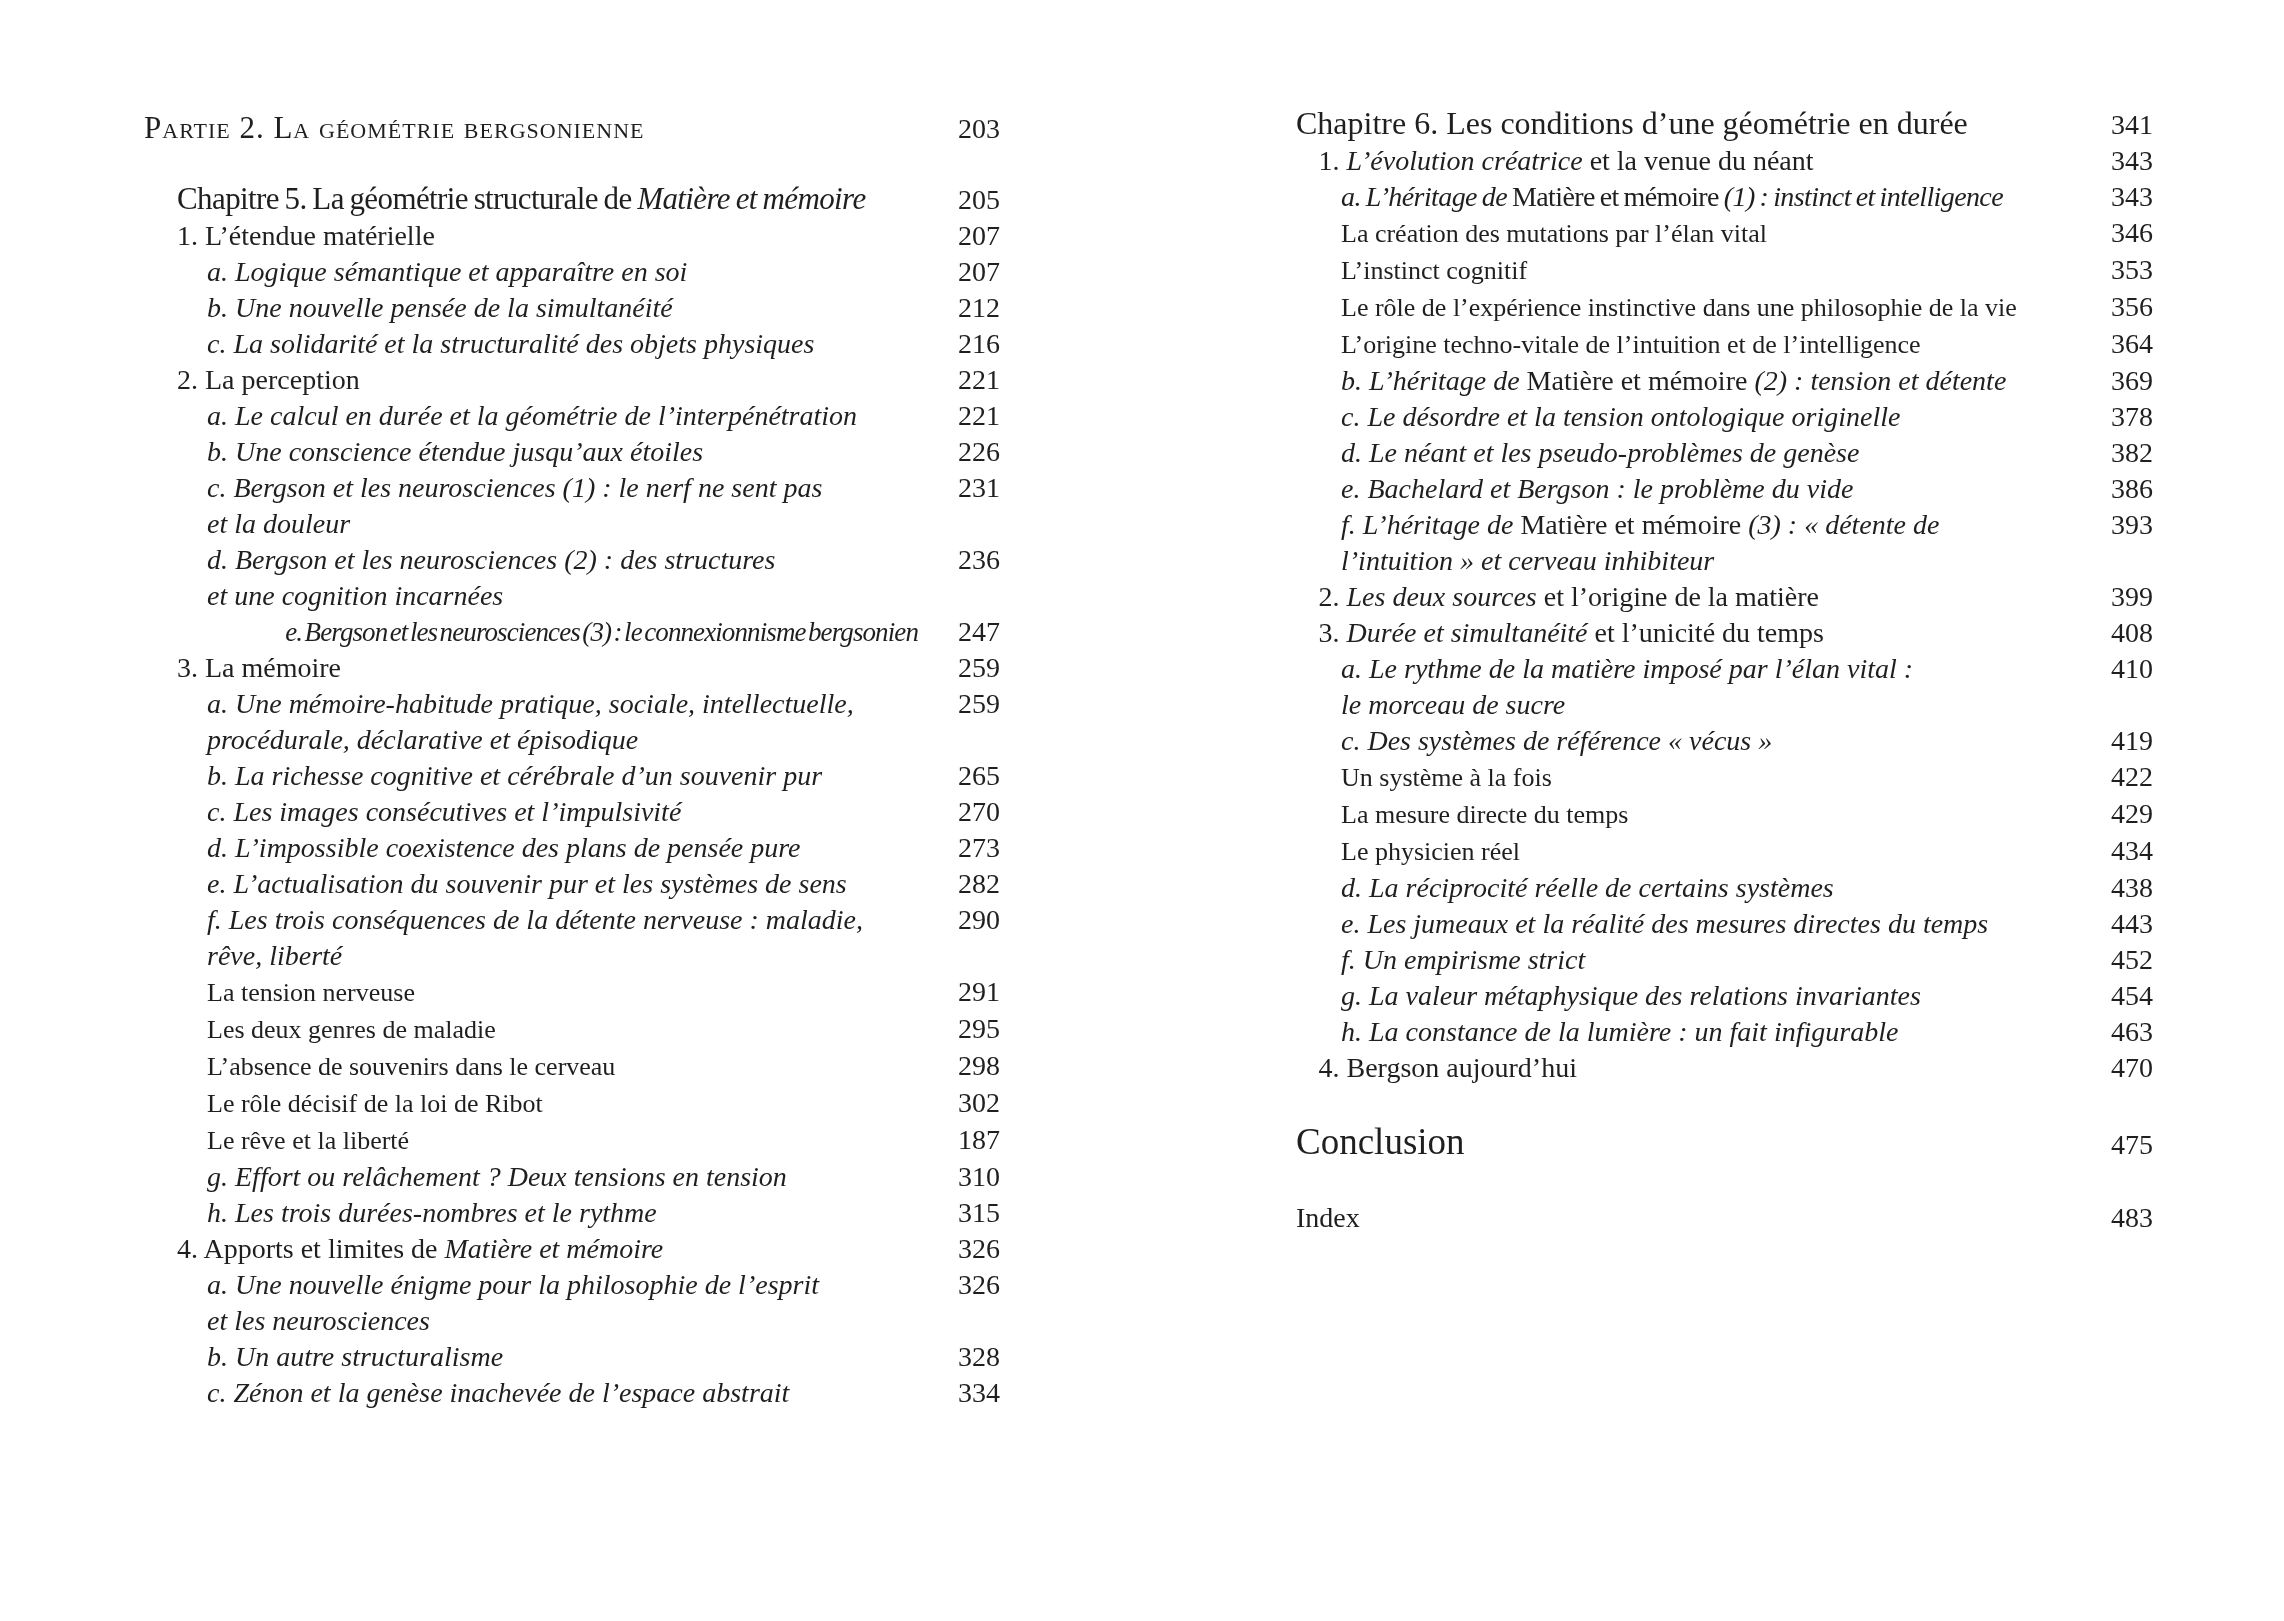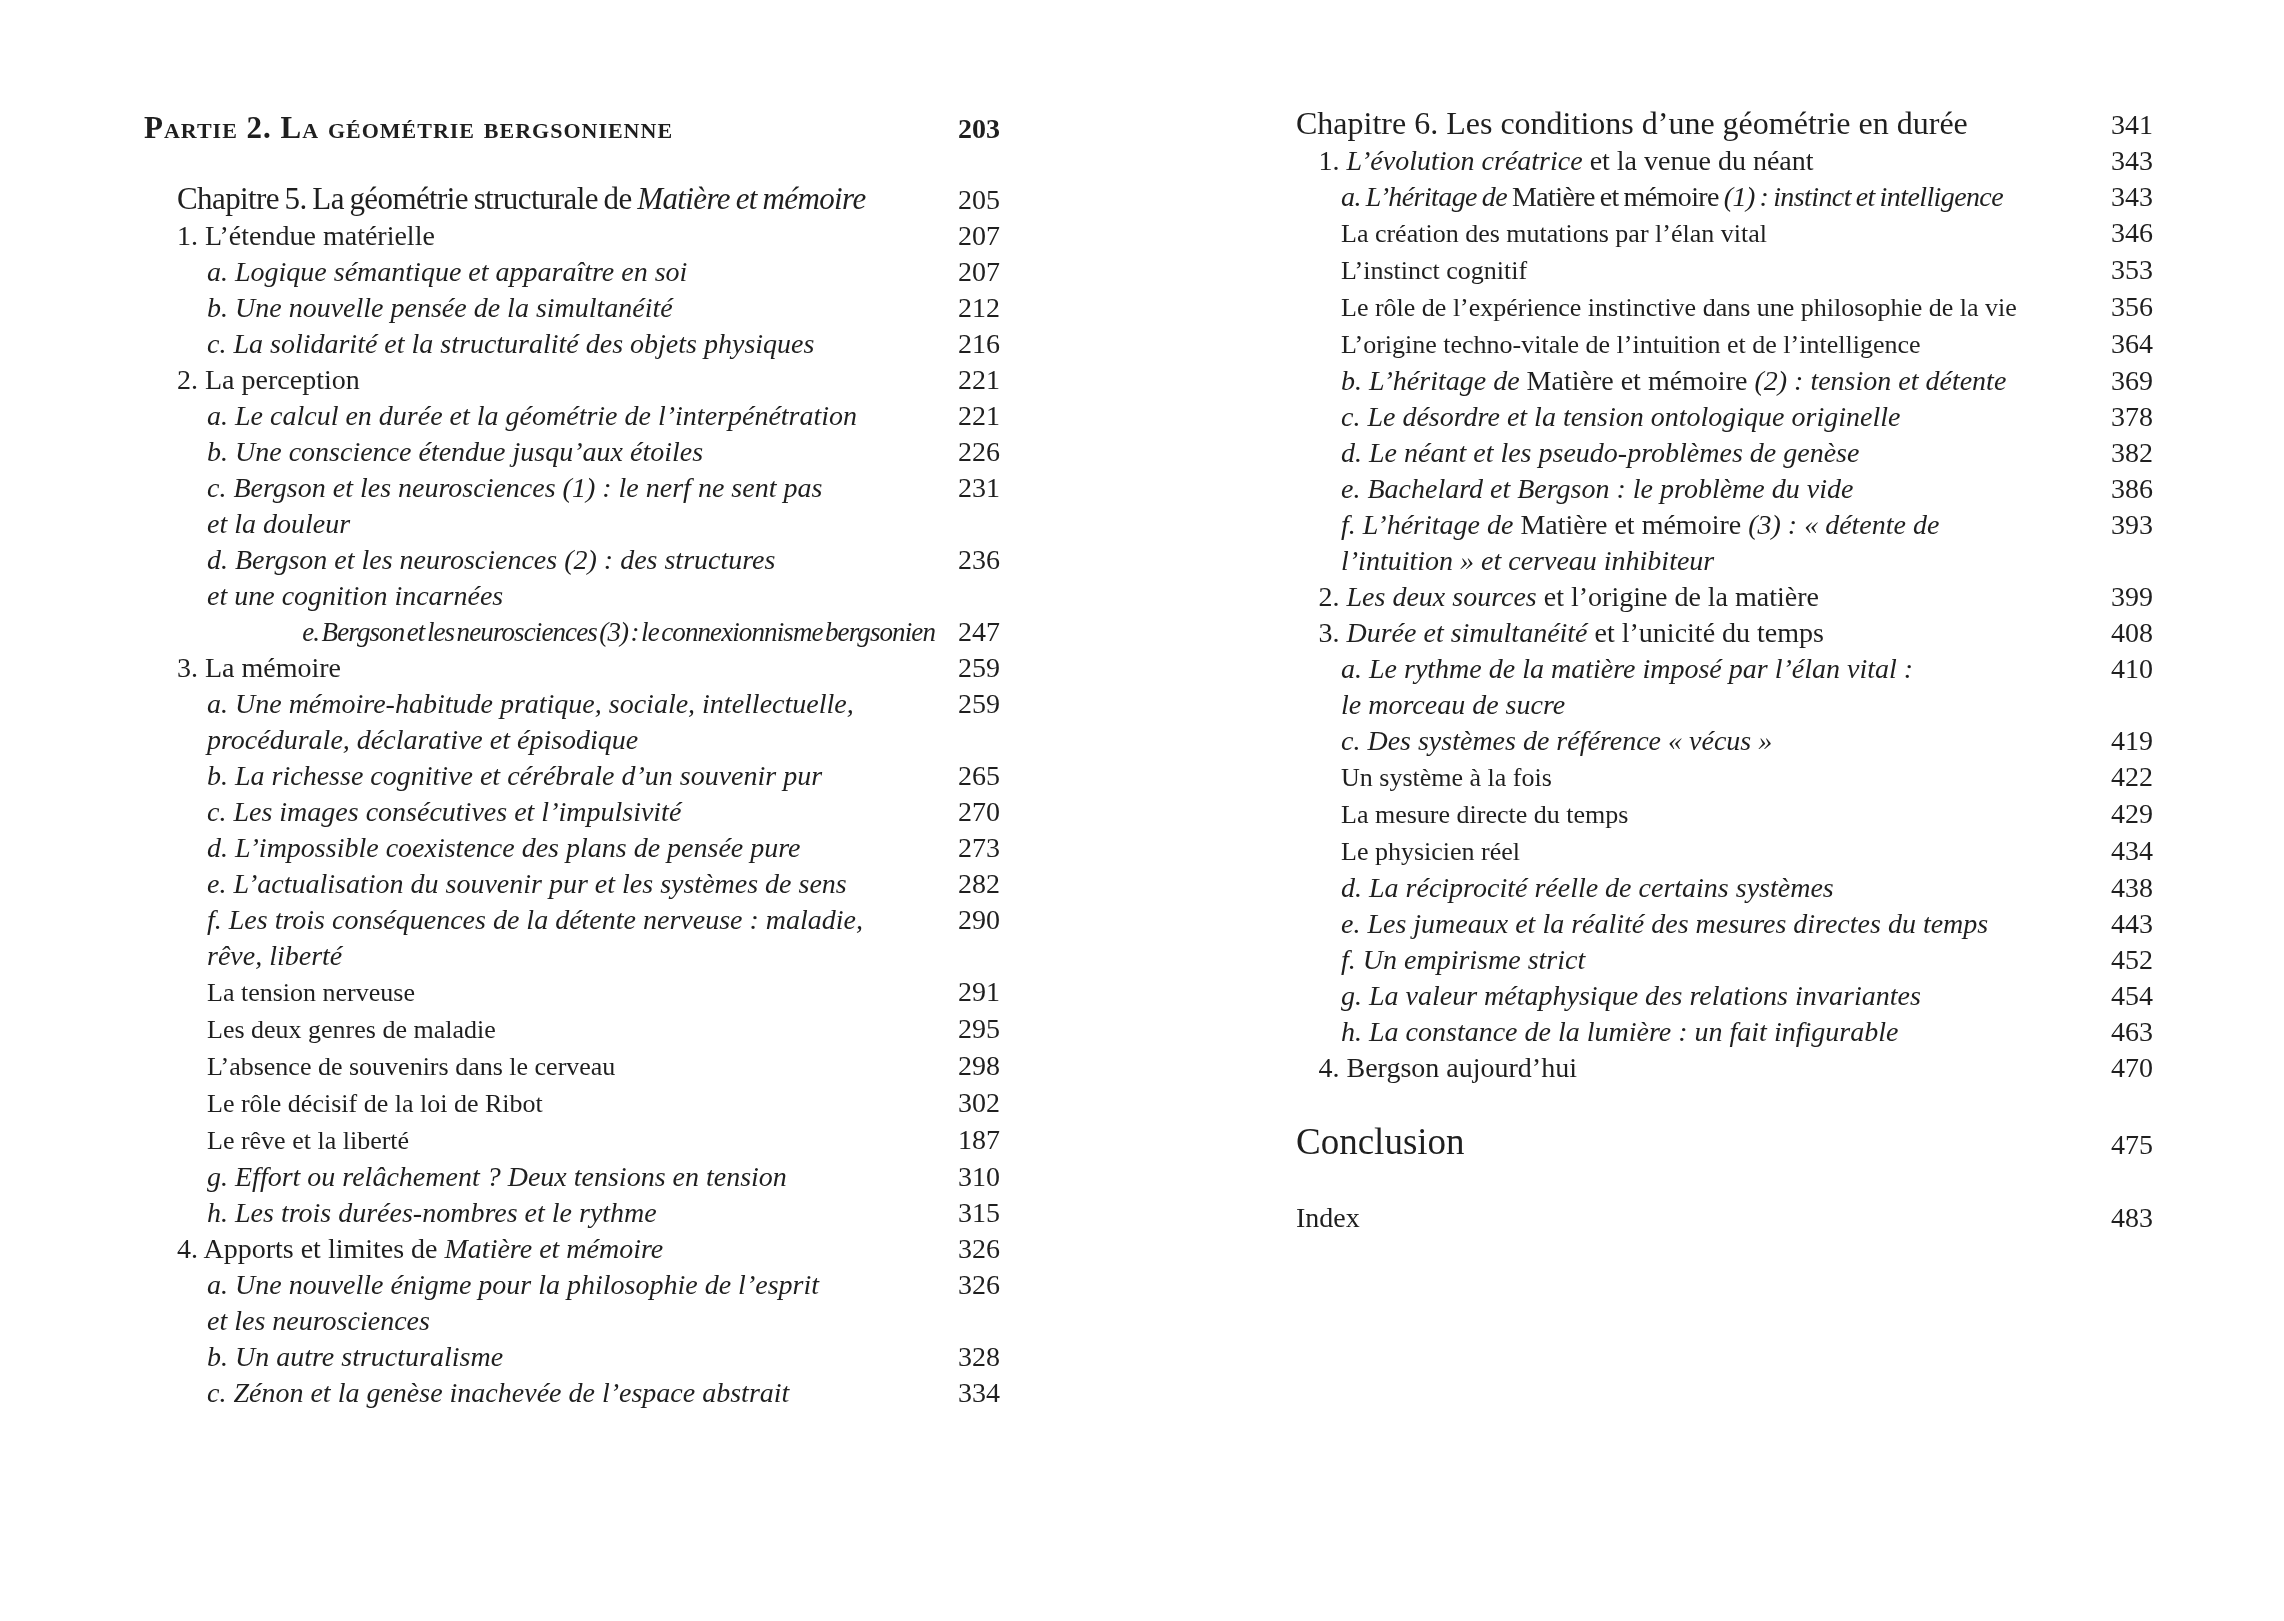--- a/index.html
+++ b/index.html
@@ -18,7 +18,7 @@
   .line i{font-style:italic;}
   .page-num{flex:none;width:65px;text-align:right;font-size:28px;font-style:normal;letter-spacing:0;}
 
-  .part{font-variant-caps:small-caps;font-size:31px;letter-spacing:1px;font-weight:bold;}
+  .part{font-variant-caps:small-caps;font-size:31px;letter-spacing:1px;}
   .chapter{font-size:32px;}
   .l3{font-size:26px;}
   .big{font-size:37px;line-height:43px;}

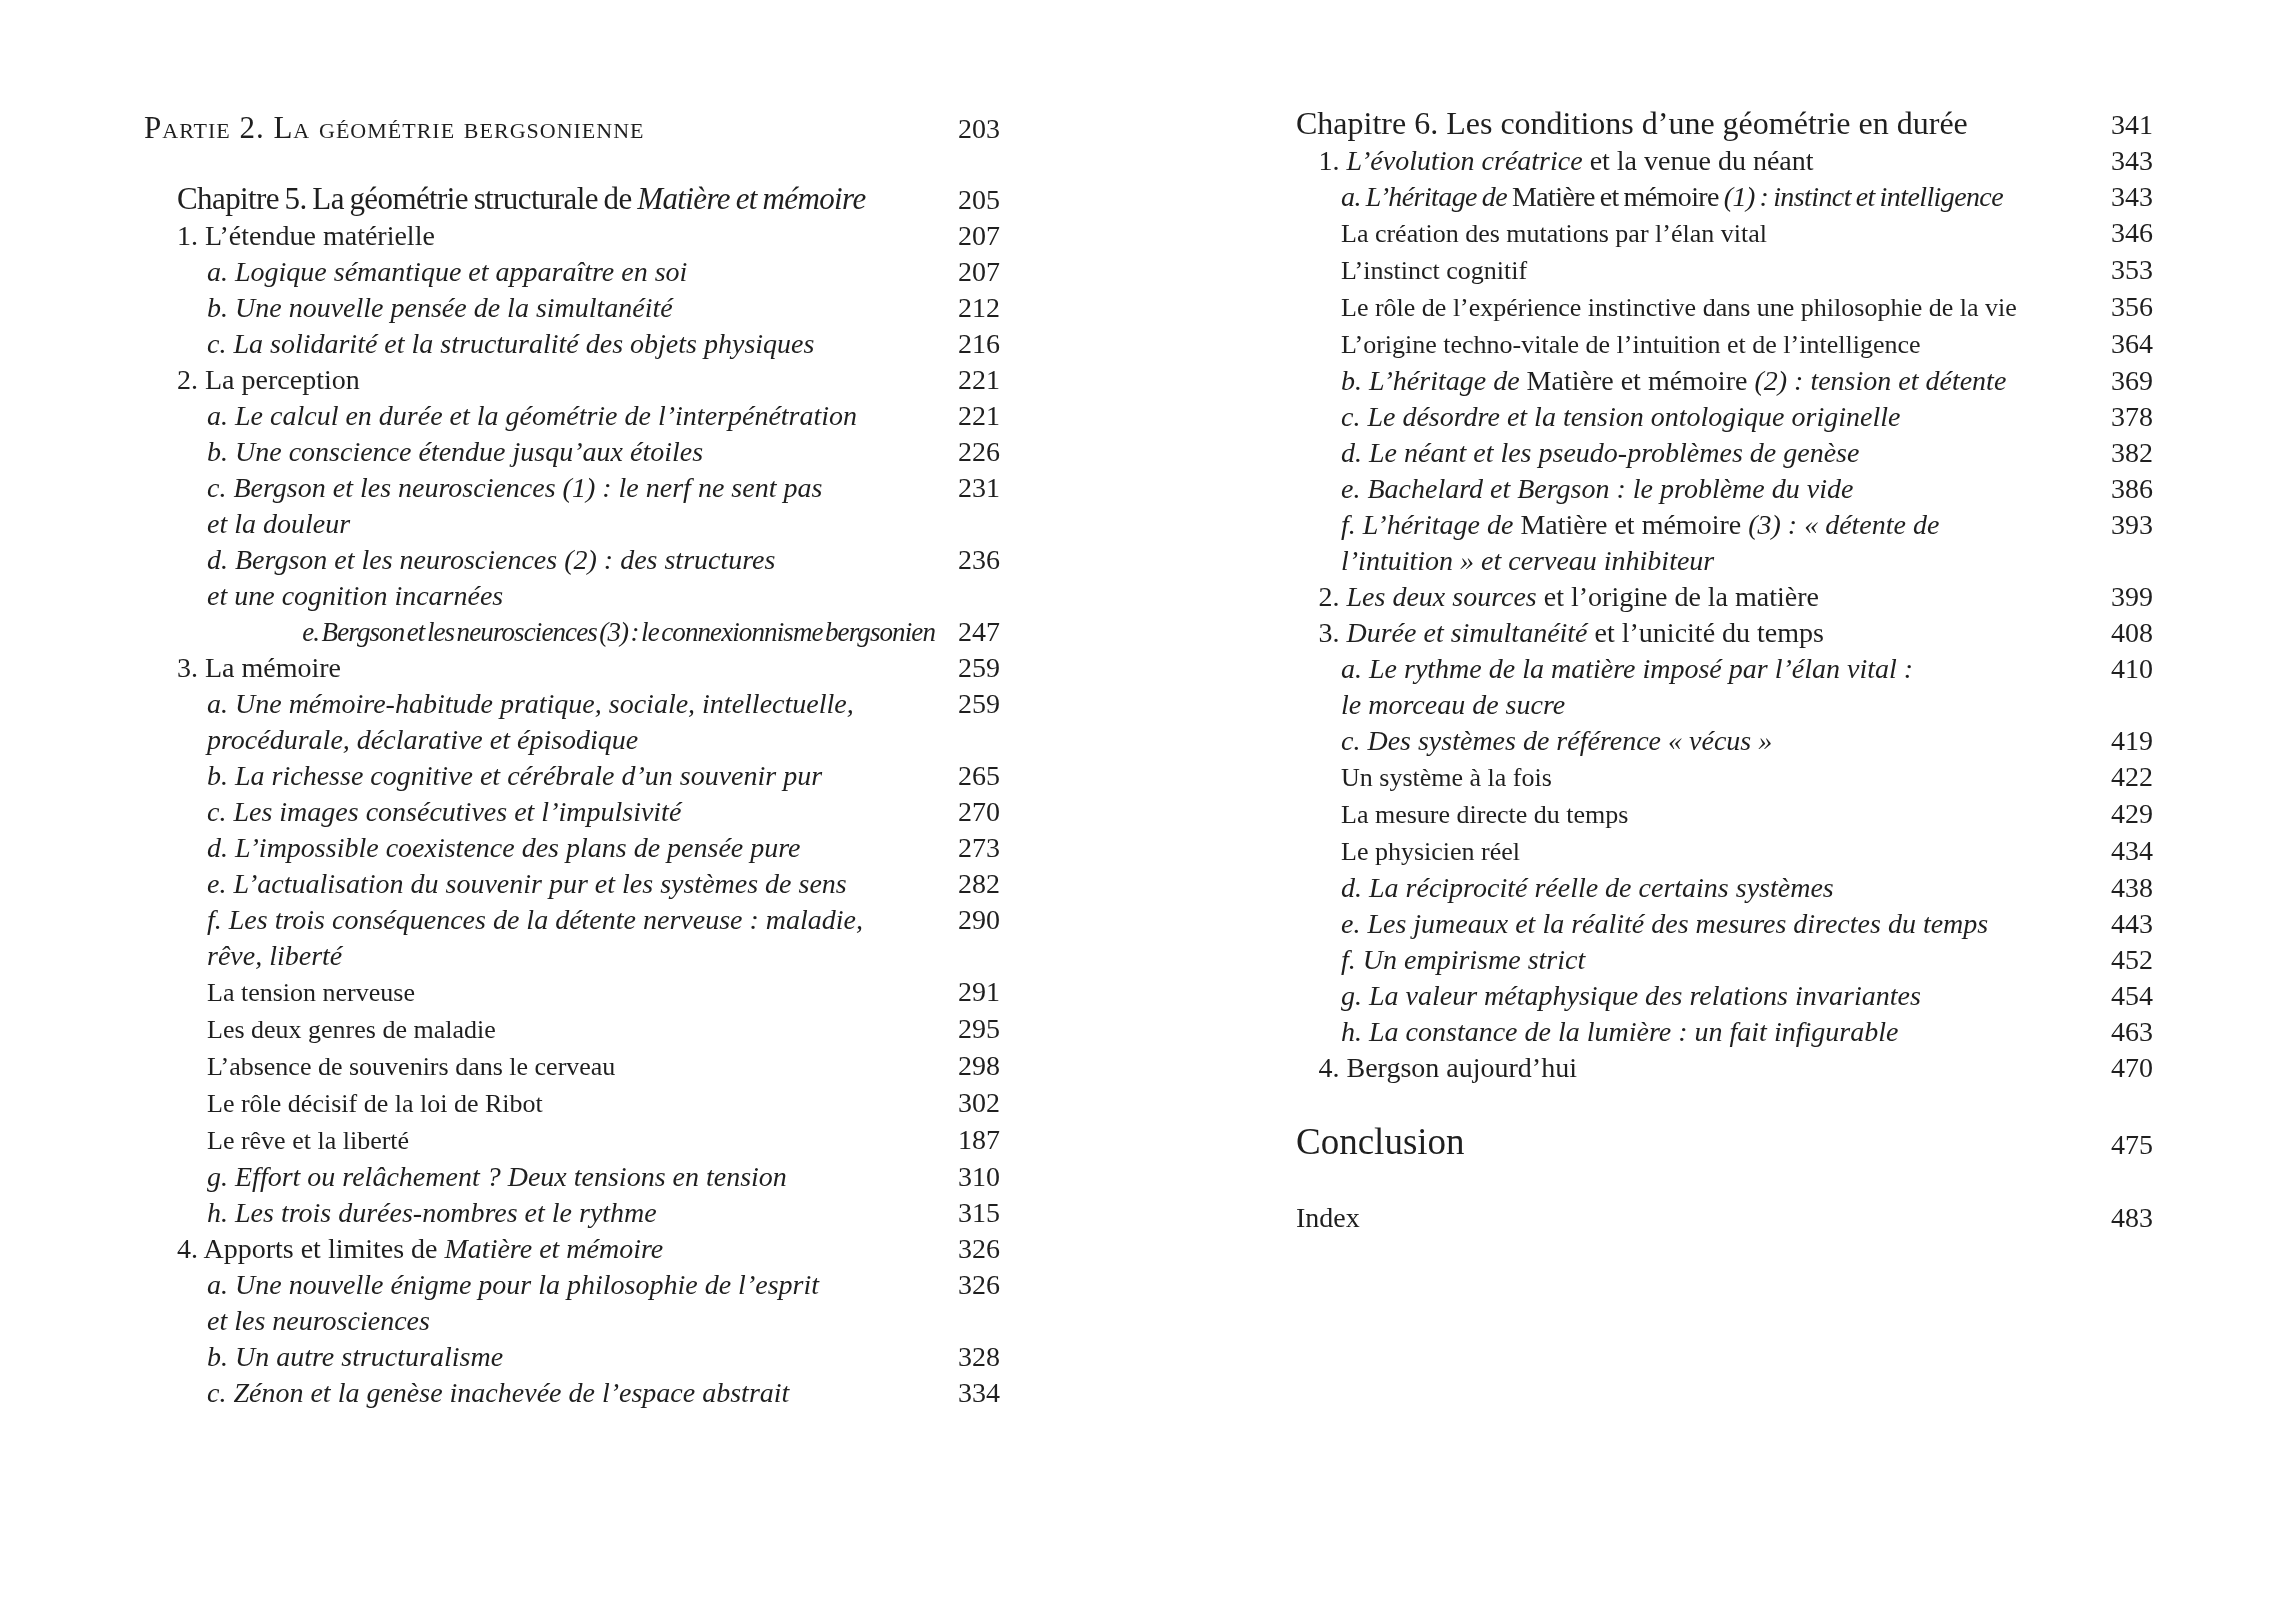--- a/index.html
+++ b/index.html
@@ -25,7 +25,7 @@
   .plain{font-size:28px;}
 
   #left-page .chapter,#left-page .l1{padding-left:33px;justify-content:space-between;}
-  #left-page .l2,#left-page .l3{padding-left:63px;}
+  #left-page .l2,#left-page .l3{padding-left:63px;gap:17px;}
   #right-page .l1{padding-left:22.5px;}
   #right-page .l2,#right-page .l3{padding-left:45px;}
 

